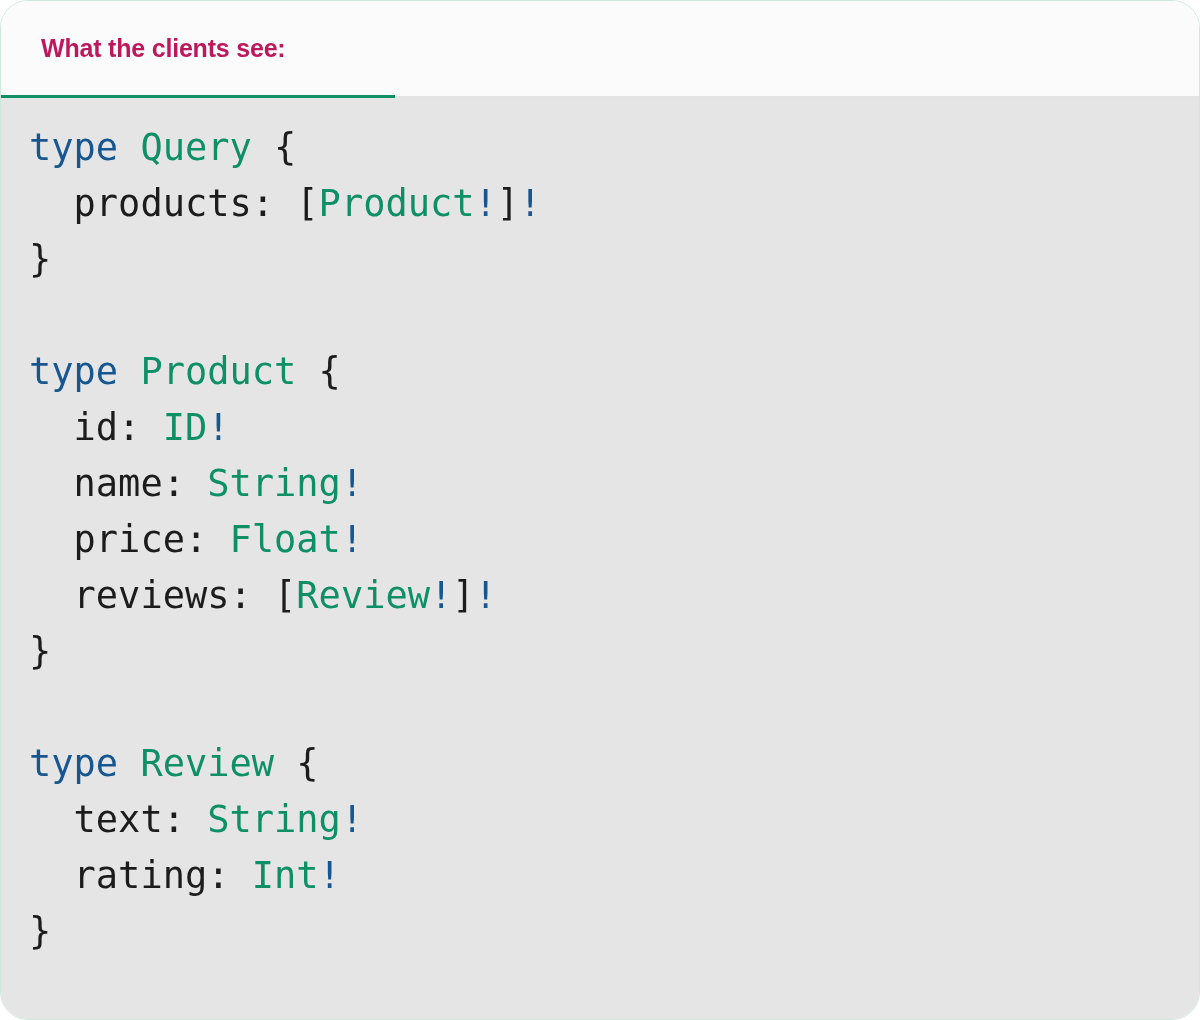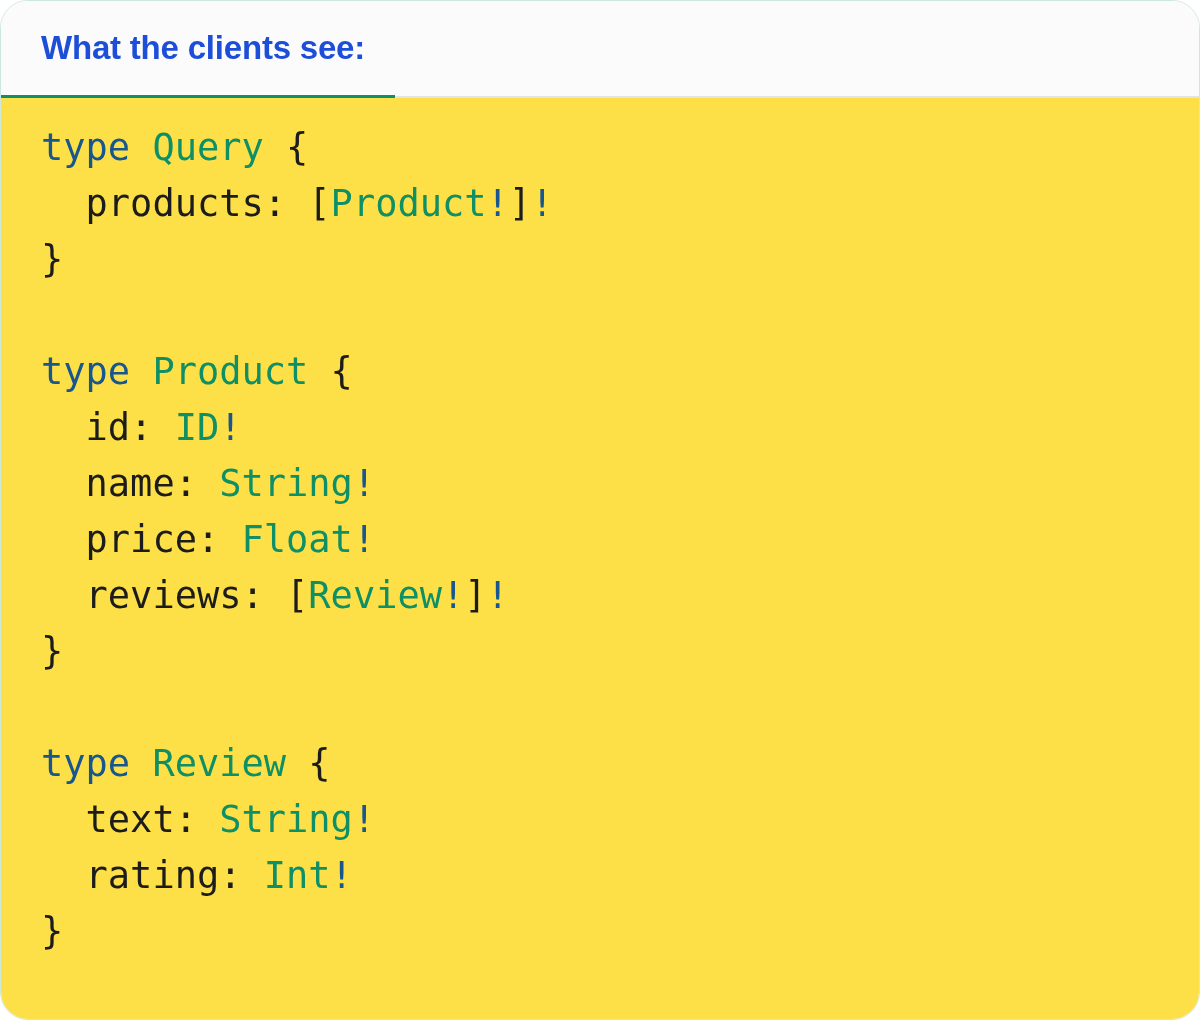--- a/index.html
+++ b/index.html
@@ -48,10 +48,10 @@
   }
   .tab-label {
     font-family: "Liberation Sans", sans-serif;
-    font-size: 33px;
+    font-size: 25px;
     font-weight: 600;
     letter-spacing: -0.2px;
-    color: #1d4ed8;
+    color: #be185d;
     white-space: nowrap;
   }
 

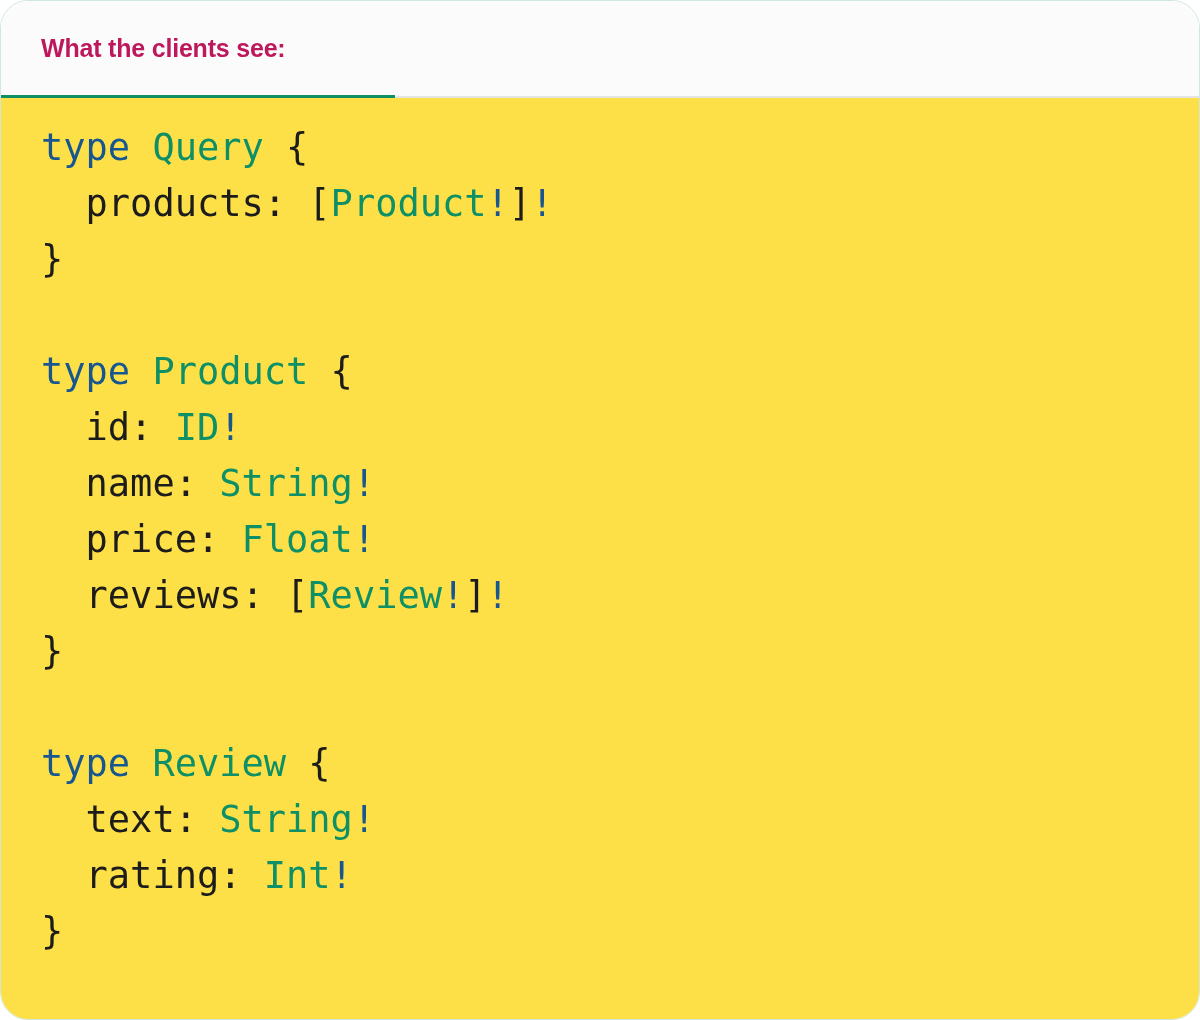--- a/index.html
+++ b/index.html
@@ -58,8 +58,8 @@
   
   .code-body {
     box-sizing: border-box;
-    padding: 22px 40px 0 40px;
-    background: #fde047;
+    padding: 22px 40px 0 28px;
+    background: #e5e5e5;
     height: calc(1020px - 97px);
   }
   pre.code {

